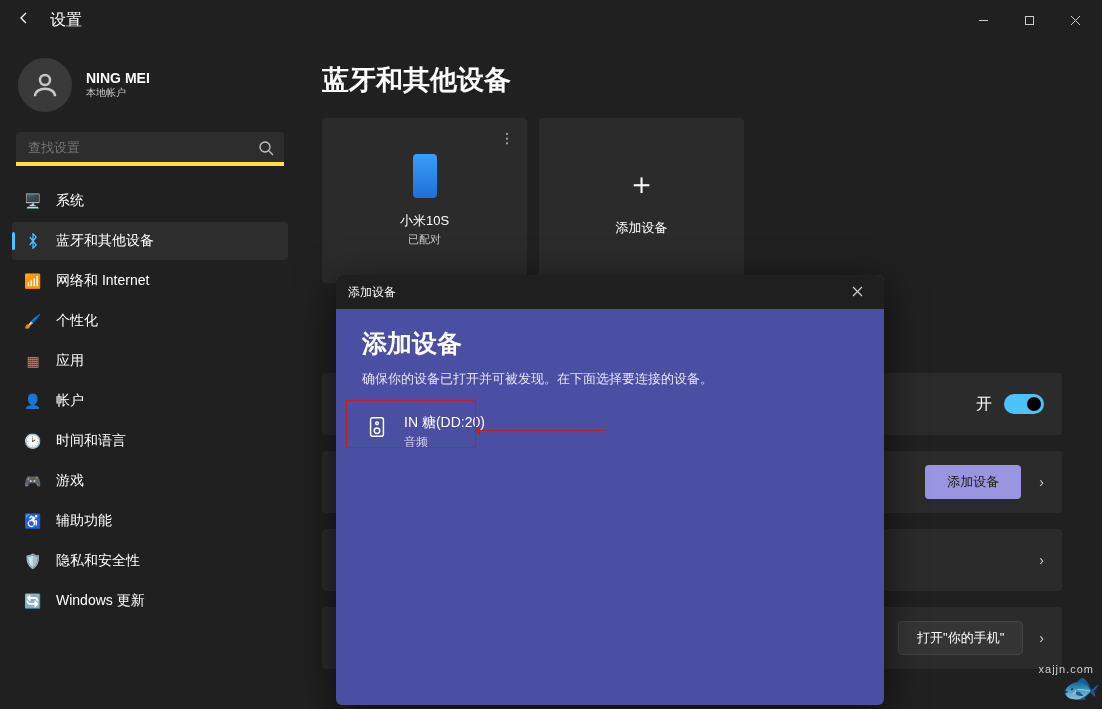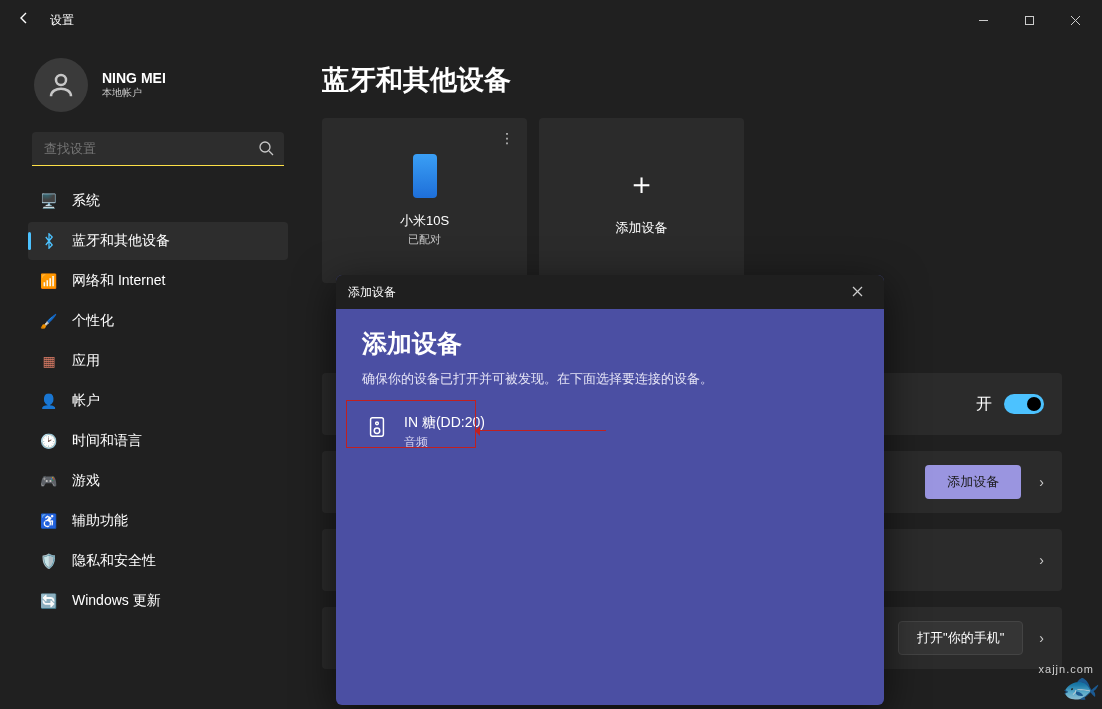--- a/index.html
+++ b/index.html
@@ -25,7 +25,7 @@
   
   .titlebar { height: 40px; display:flex; align-items:center; padding:0 4px; }
   .titlebar .back { width:40px; text-align:center; font-size:16px; color:var(--text); cursor:pointer; }
-  .titlebar .app-title { font-size:12px; margin-left:6px; }
+  .titlebar .app-title { font-size:16px; margin-left:6px; }
   .win-controls { margin-left:auto; display:flex; }
   .win-btn { width:46px; height:40px; display:flex; align-items:center; justify-content:center; color:#ccc; }
 

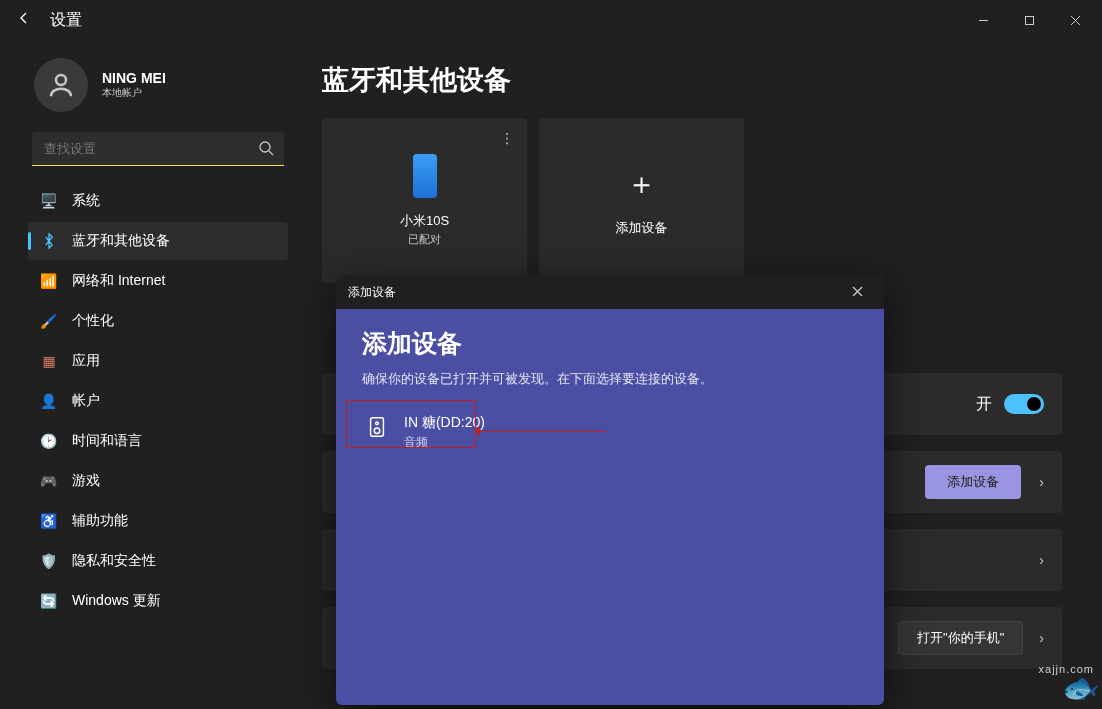--- a/index.html
+++ b/index.html
@@ -32,7 +32,7 @@
   .app-body { display:flex; height:calc(100% - 40px); }
 
   
-  .sidebar { width: 300px; padding: 8px 12px 0 28px; display:flex; flex-direction:column; gap:6px; }
+  .sidebar { width: 300px; padding: 8px 12px 0 12px; display:flex; flex-direction:column; gap:6px; }
   .profile { display:flex; align-items:center; gap:14px; padding:10px 6px 14px 6px; }
   .avatar { width:54px; height:54px; border-radius:50%; background:#3a3a3a; display:flex; align-items:center; justify-content:center; }
   .avatar svg { width:30px; height:30px; fill:none; stroke:#c7c7c7; stroke-width:2; }

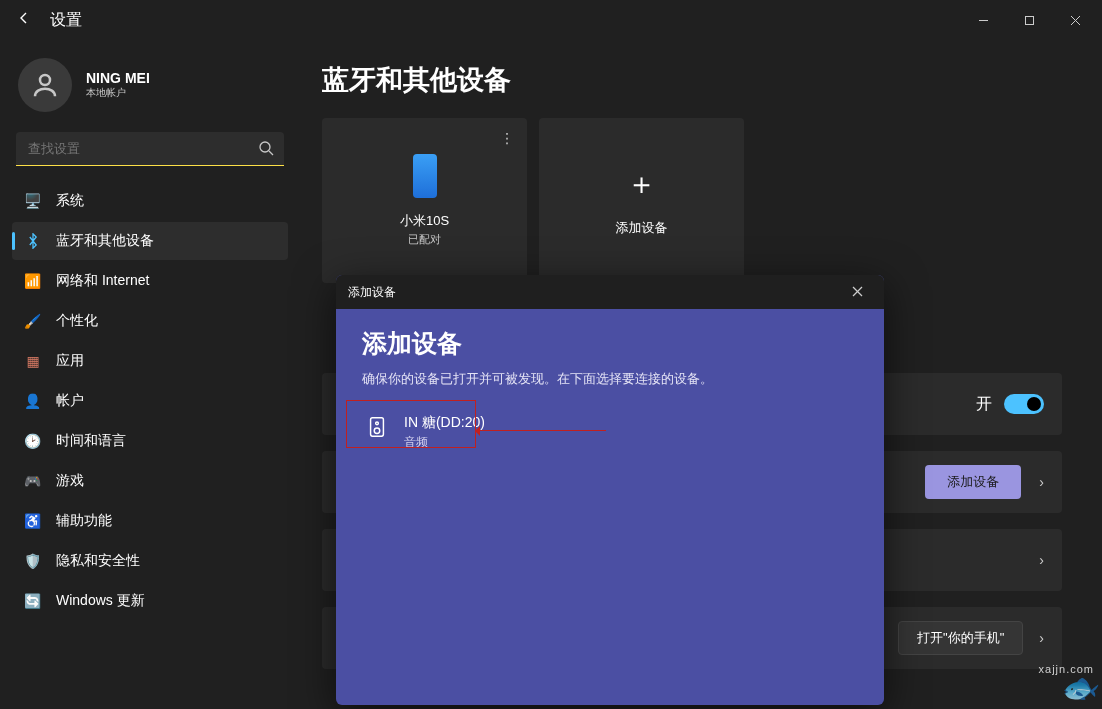--- a/index.html
+++ b/index.html
@@ -41,7 +41,7 @@
 
   .search { position:relative; margin:0 4px 10px 4px; }
   .search input {
-    width:100%; height:34px; background:#2d2d2d; border:none; border-bottom:1px solid #fde047;
+    width:100%; height:34px; background:#2d2d2d; border:none; border-bottom:4px solid #fde047;
     padding:0 36px 0 12px; color:#fff; font-size:13px; border-radius:4px 4px 0 0;
   }
   .search .icon { position:absolute; right:10px; top:8px; color:#c7c7c7; }

